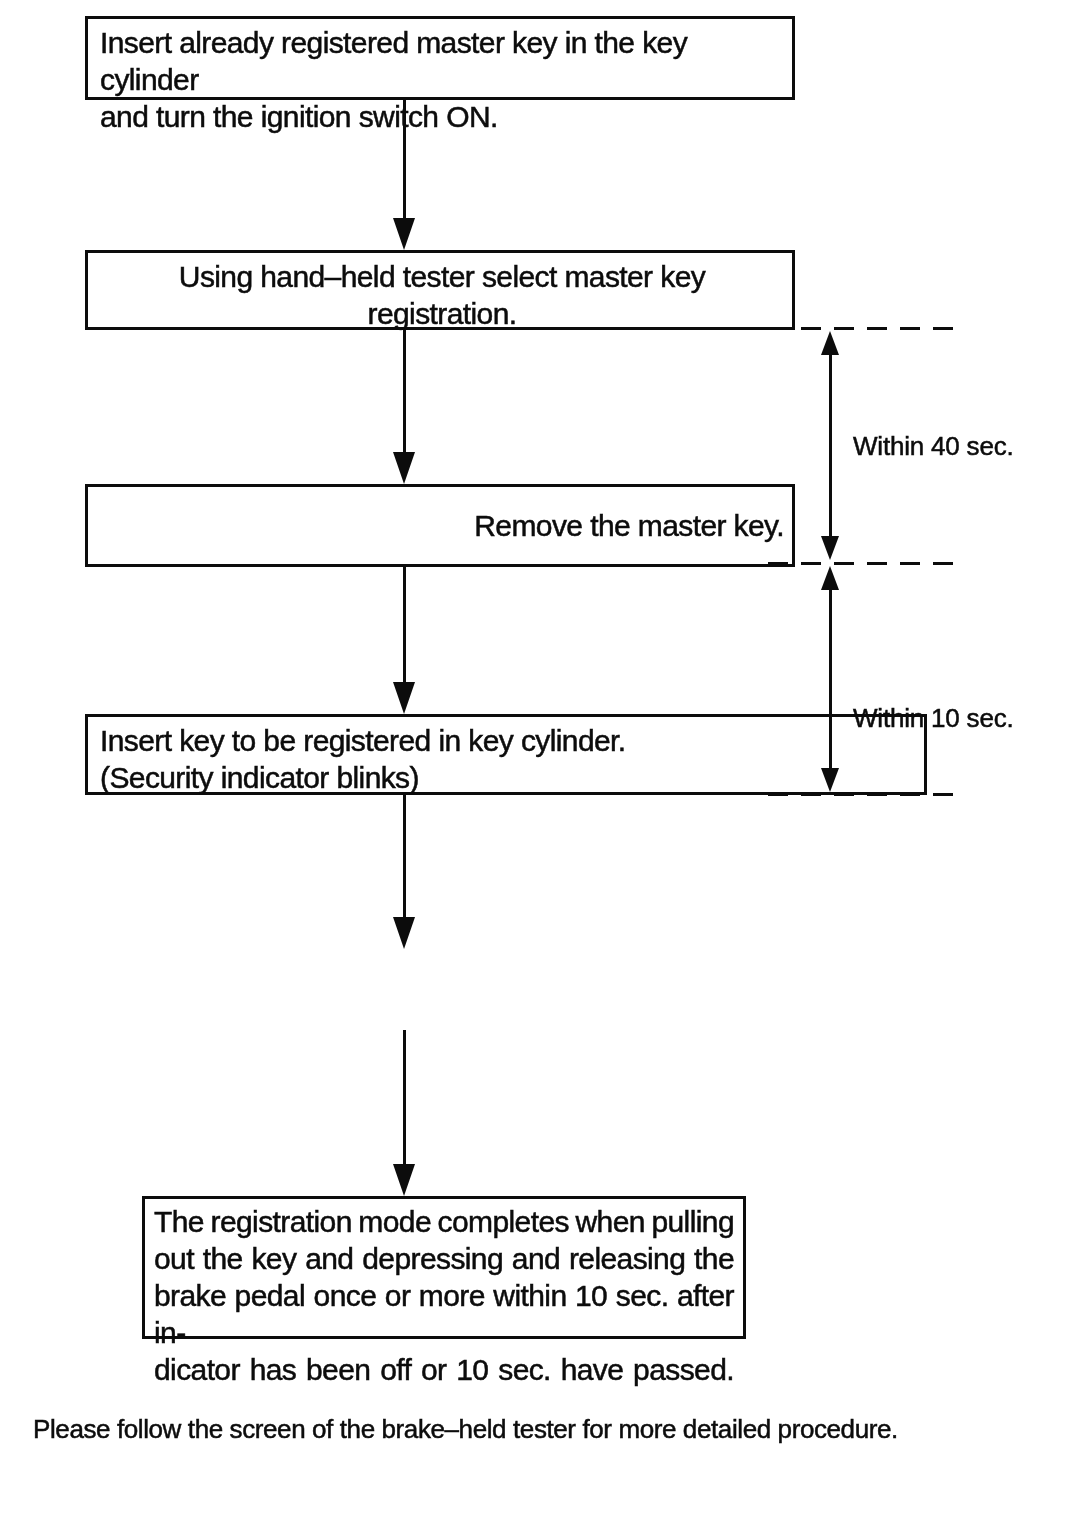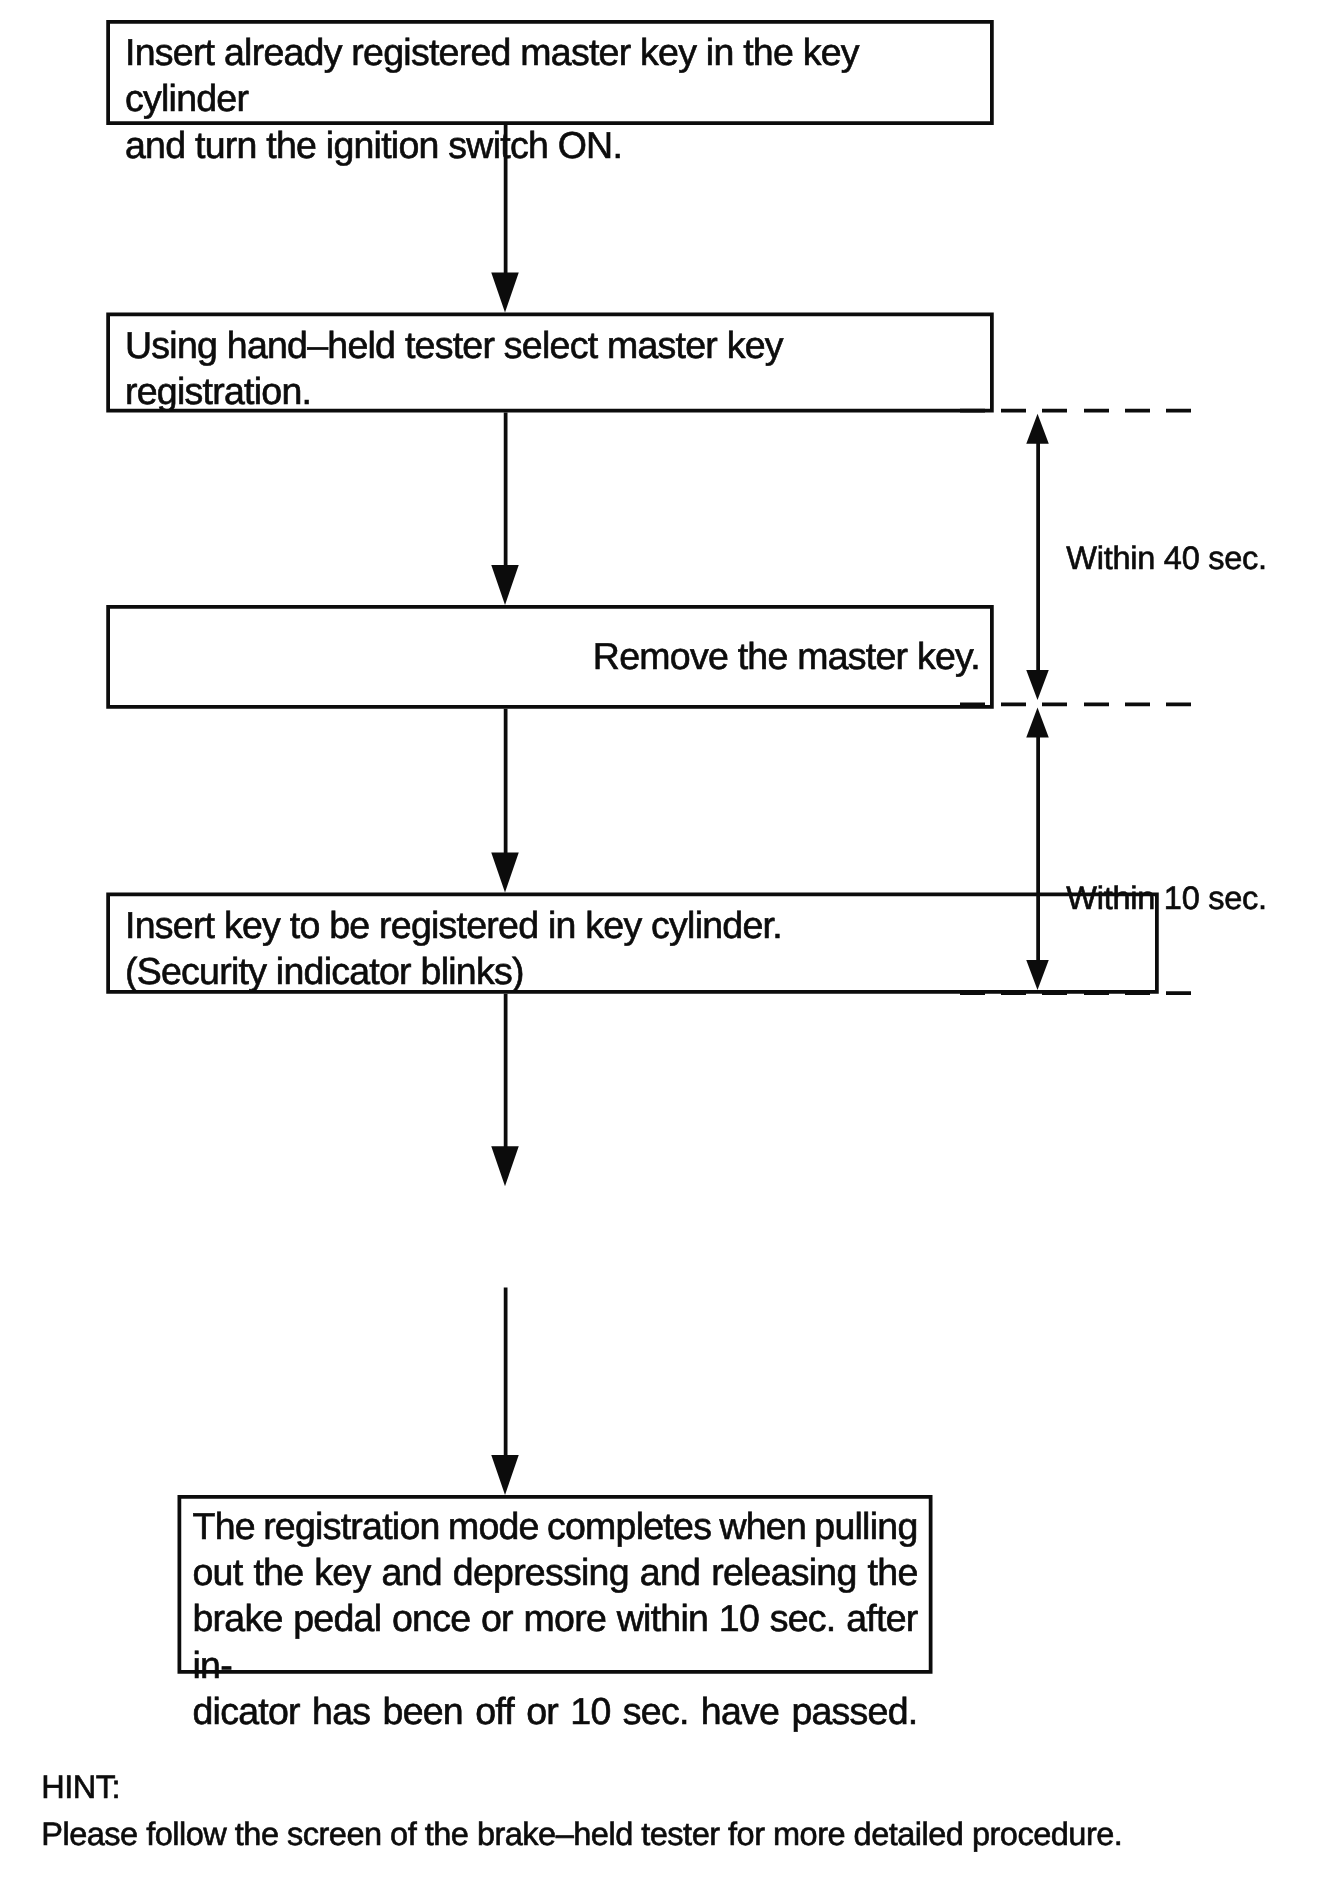--- a/index.html
+++ b/index.html
@@ -31,7 +31,7 @@
     -webkit-text-stroke: 0.5px #0c0c0c;
   }
   .b1 { left: 60px;  top: 16px;   width: 710px; height: 84px; }
-  .b2 { left: 60px;  top: 250px;  width: 710px; height: 80px; }
+  .b2 { left: 60px;  top: 250px;  width: 710px; height: 80px; text-align: center; }
   .b3 { left: 60px;  top: 484px;  width: 710px; height: 83px; padding-top: 20px; text-align: right; }
   .b4 { left: 60px;  top: 714px;  width: 842px; height: 81px; }
   .b5 { left: 60px;  top: 949px;  width: 710px; height: 81px; }

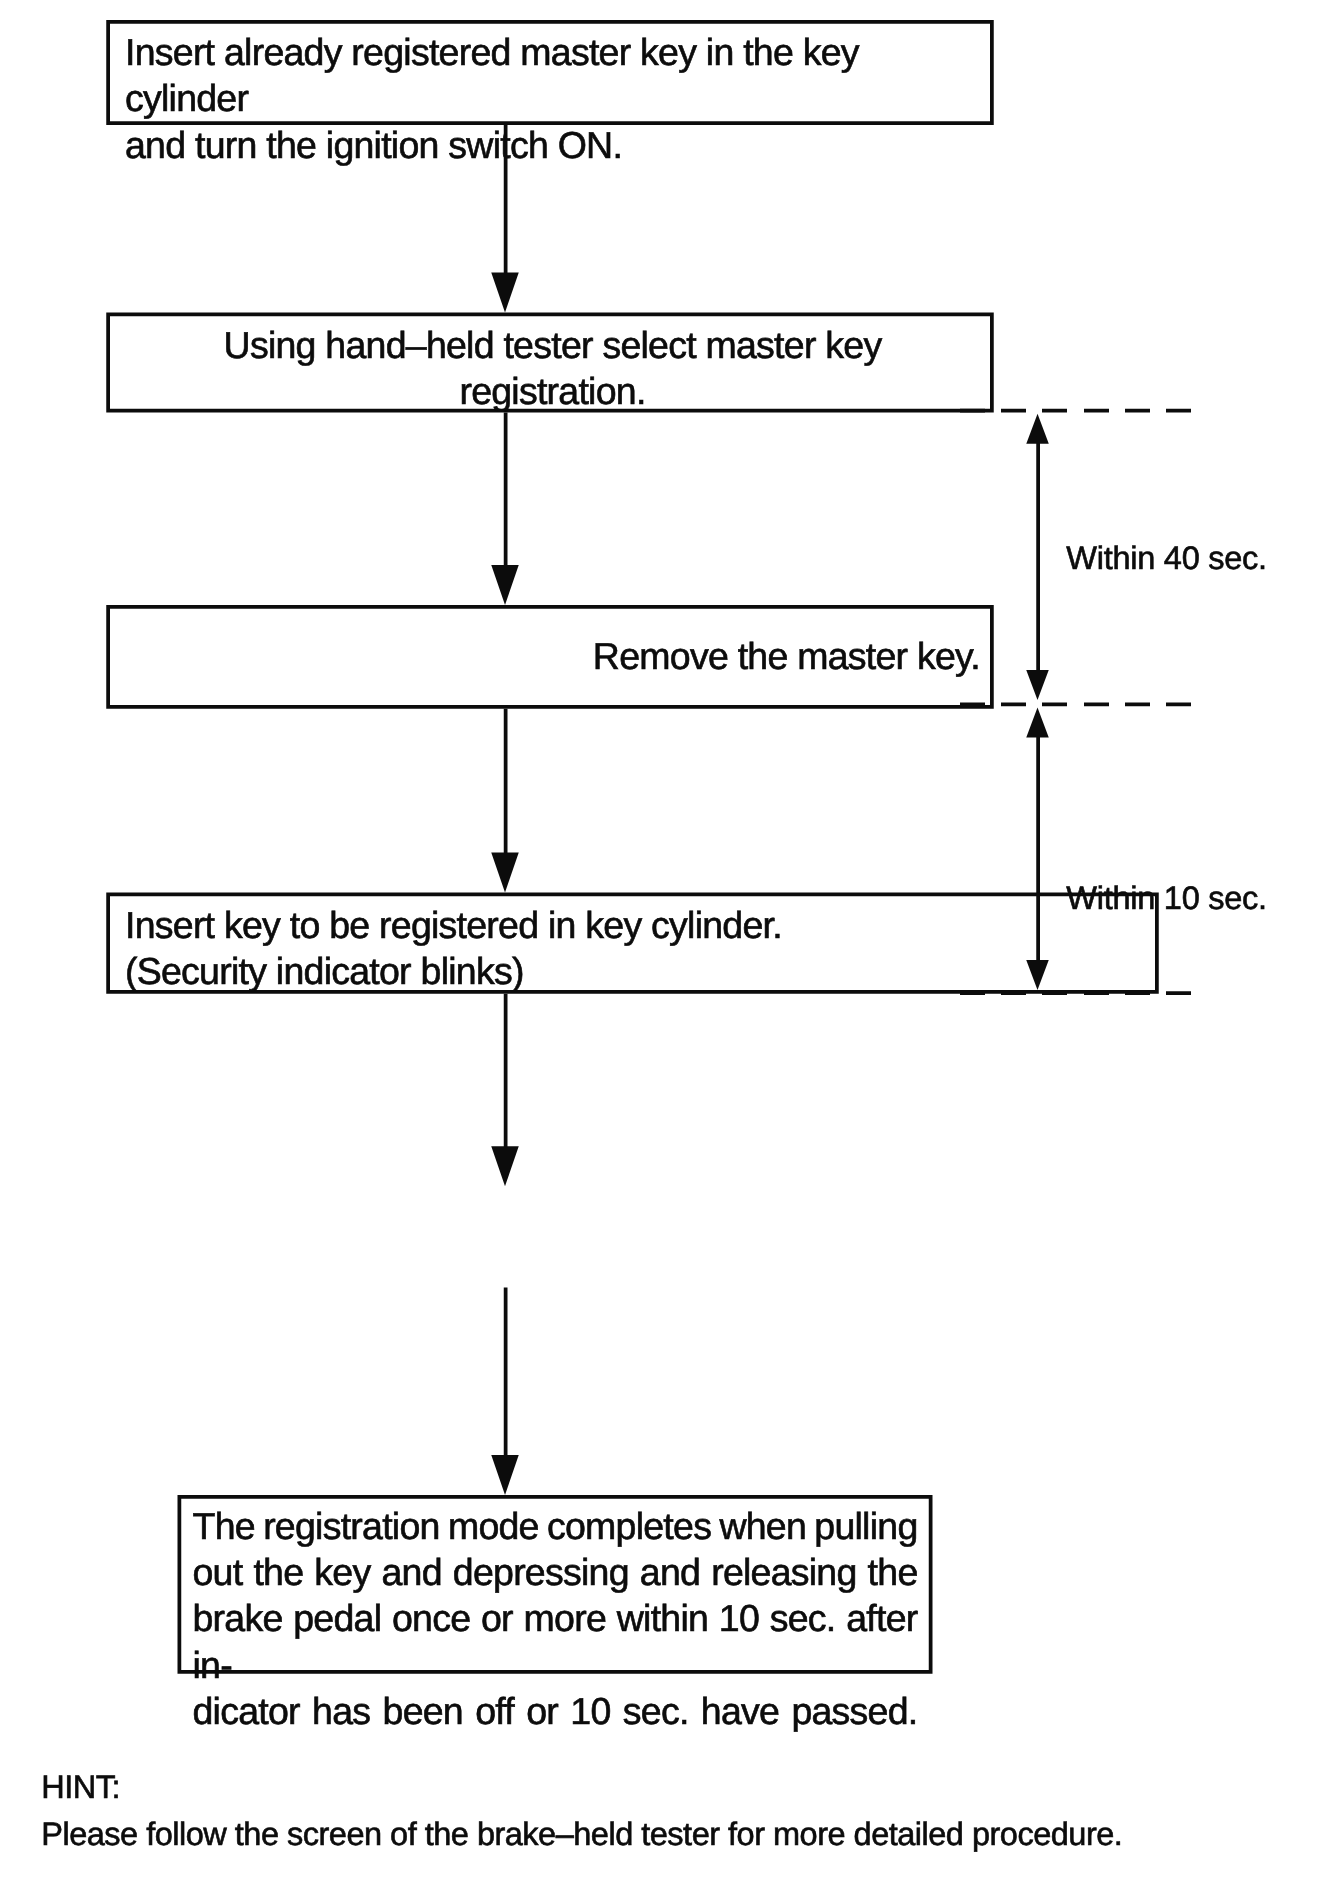--- a/index.html
+++ b/index.html
@@ -154,7 +154,6 @@
   <div class="timing-label tl10">Within 10 sec.</div>
 
   <div class="hint">
-    <div>HINT:</div>
     <div>Please follow the screen of the brake–held tester for more detailed procedure.</div>
   </div>
 

